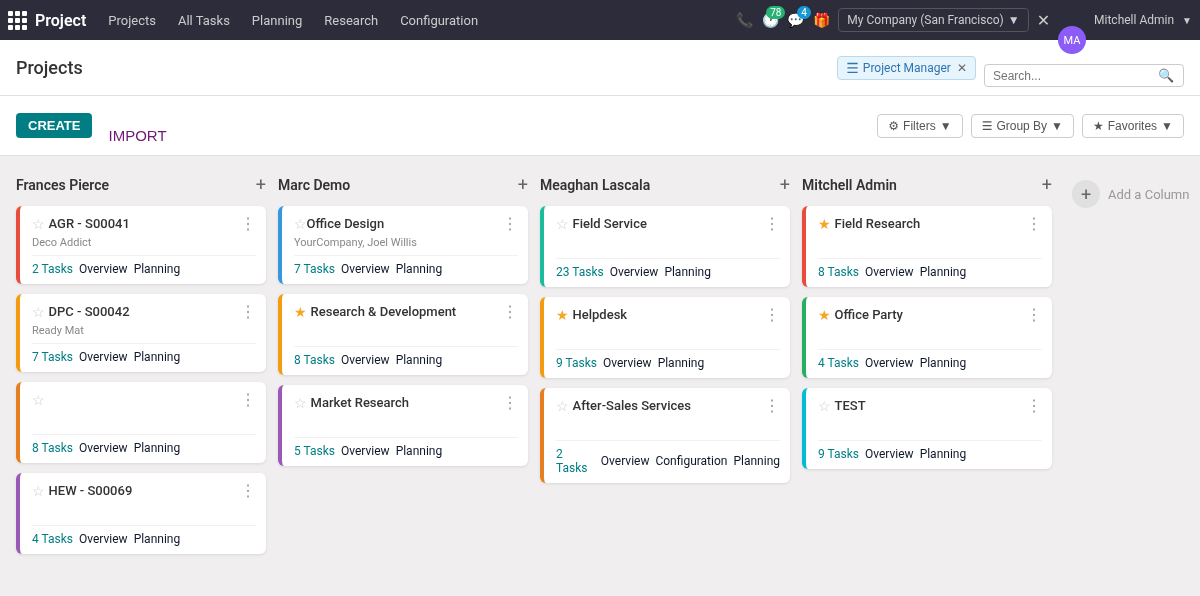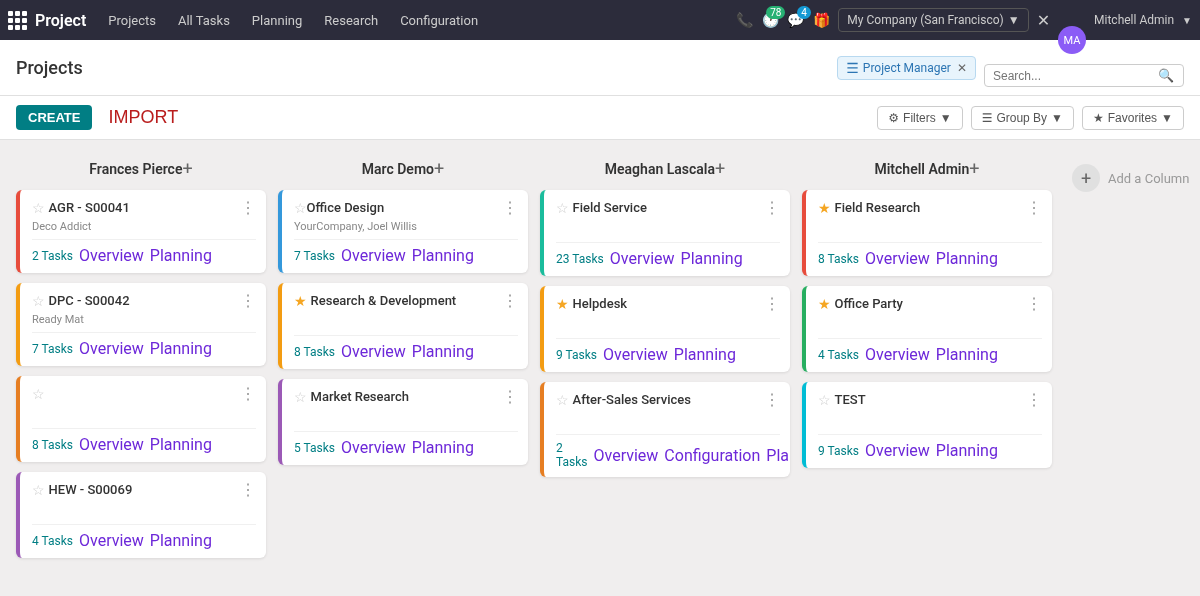--- a/index.html
+++ b/index.html
@@ -57,7 +57,7 @@
       border-bottom: 1px solid #e0e0e0;
     }
     .btn-create { background: #017e84; color: #fff; border: none; padding: 5px 12px; border-radius: 4px; cursor: pointer; font-size: 13px; font-weight: 600; }
-    .btn-import { background: none; border: none; color: #b91c1c; cursor: pointer; font-size: 18px; padding: 5px 8px; }
+    .btn-import { background: none; border: none; color: #701a75; cursor: pointer; font-size: 15px; padding: 5px 8px; margin-top: 20px; }
     .toolbar-spacer { flex: 1; }
     .toolbar-btn { background: none; border: 1px solid #ccc; color: #555; cursor: pointer; font-size: 12px; padding: 4px 10px; border-radius: 4px; display: flex; align-items: center; gap: 4px; }
 

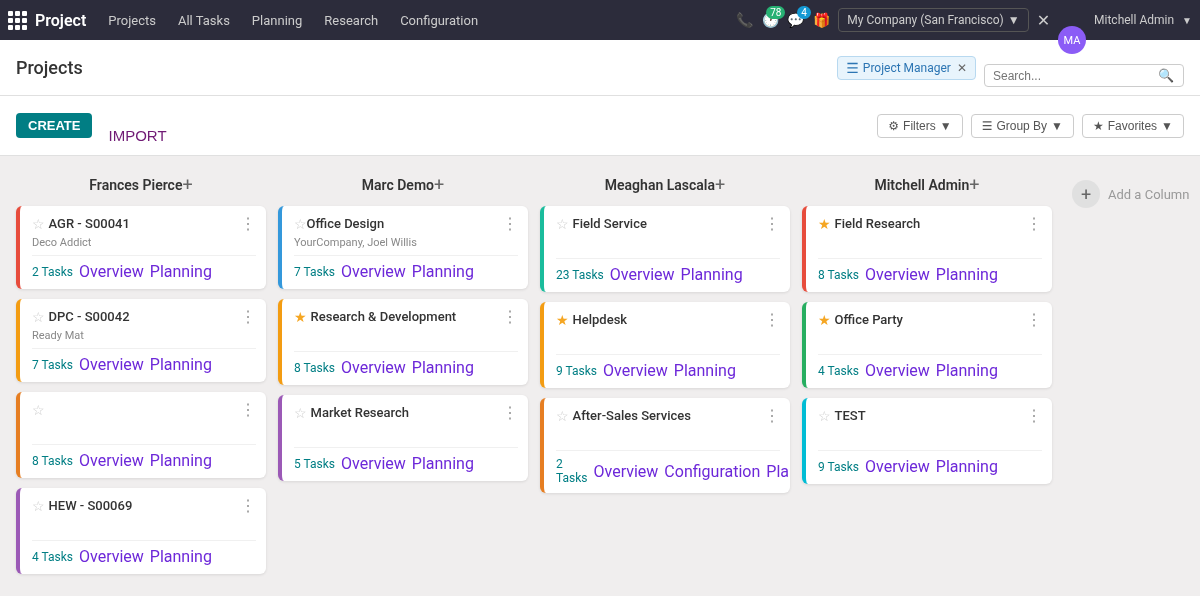--- a/index.html
+++ b/index.html
@@ -65,7 +65,7 @@
     .main { padding: 16px; overflow-x: auto; }
     .columns-wrap { display: flex; gap: 12px; align-items: flex-start; }
     .column { width: 250px; min-width: 250px; }
-    .column-header { display: flex; align-items: center; justify-content: center; margin-bottom: 8px; padding: 4px 0; }
+    .column-header { display: flex; align-items: center; justify-content: space-between; margin-bottom: 8px; padding: 4px 0; }
     .column-title { font-size: 14px; font-weight: 600; color: #333; }
     .column-add { color: #666; cursor: pointer; font-size: 18px; line-height: 1; }
 

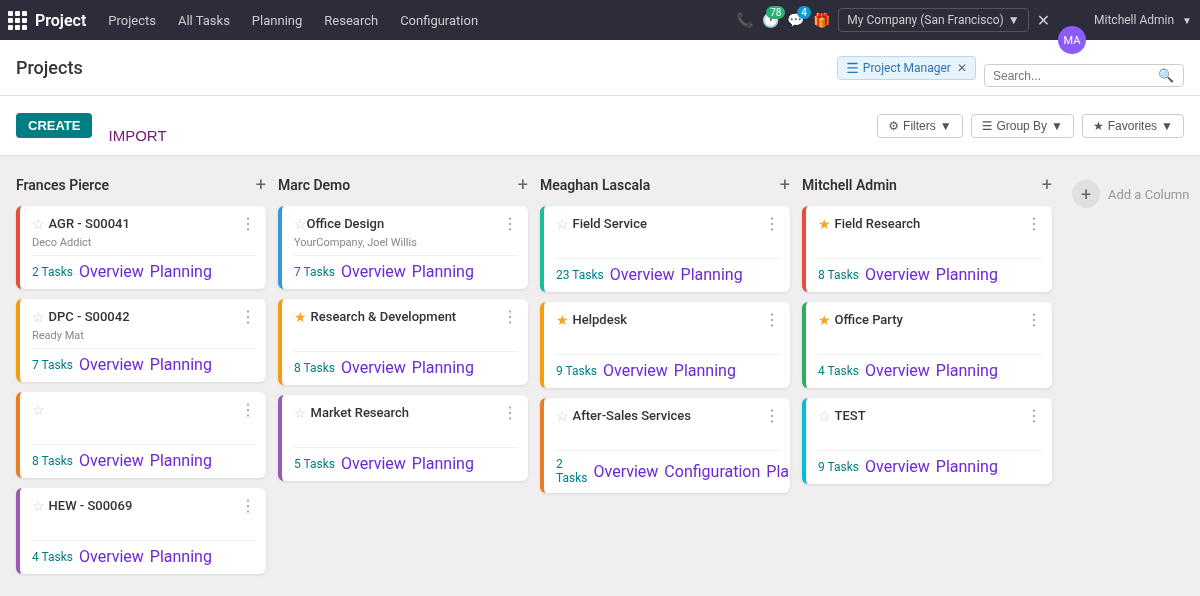--- a/index.html
+++ b/index.html
@@ -78,7 +78,7 @@
     .card-menu { color: #999; cursor: pointer; font-size: 16px; line-height: 1; flex-shrink: 0; }
     .card-footer { display: flex; align-items: center; gap: 6px; padding-top: 6px; border-top: 1px solid #f0f0f0; margin-top: 6px; }
     .tasks-count { font-size: 12px; color: #017e84; cursor: pointer; }
-    .footer-link { font-size: 16px; color: #6d28d9; cursor: pointer; }
+    .footer-link { font-size: 12px; color: #0f172a; cursor: pointer; }
     .star-icon { font-size: 14px; cursor: pointer; }
     .star-filled { color: #f5a623; }
     .star-empty { color: #ccc; }

